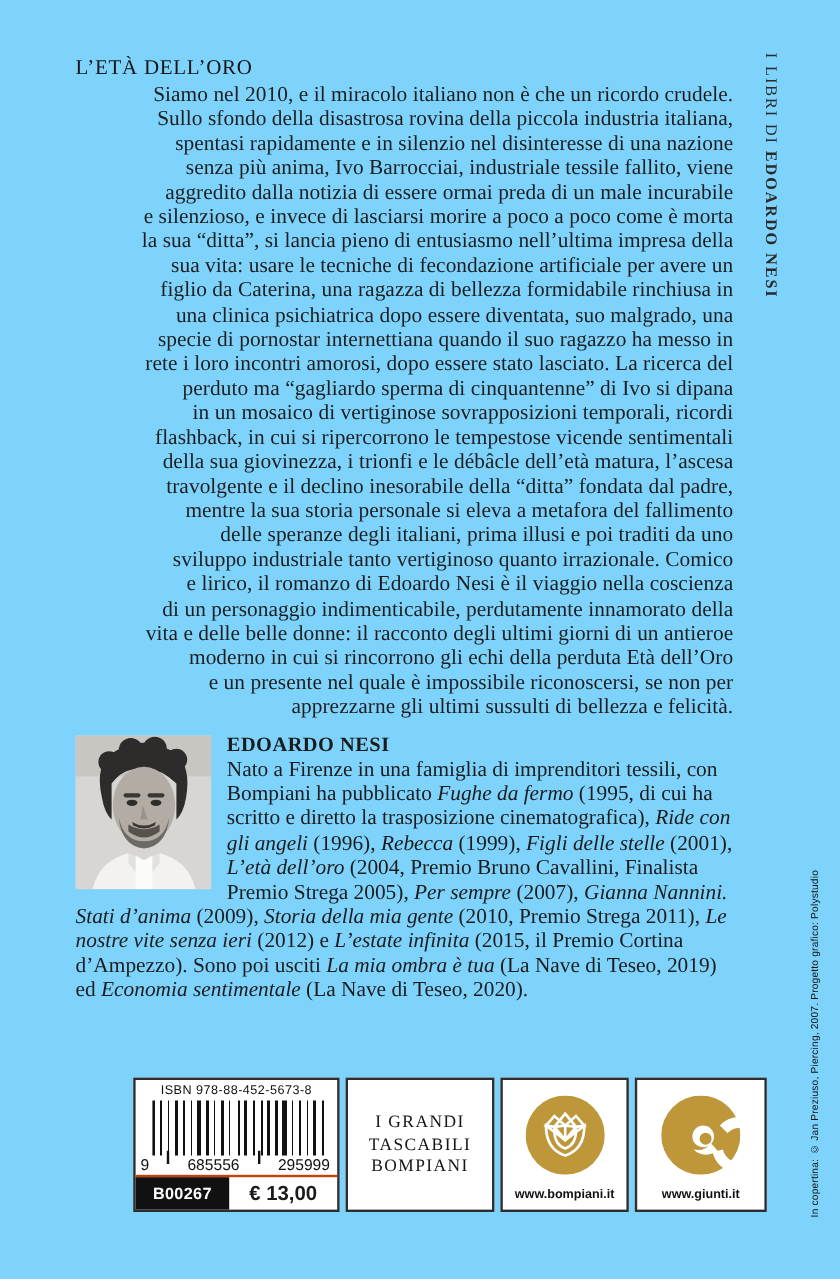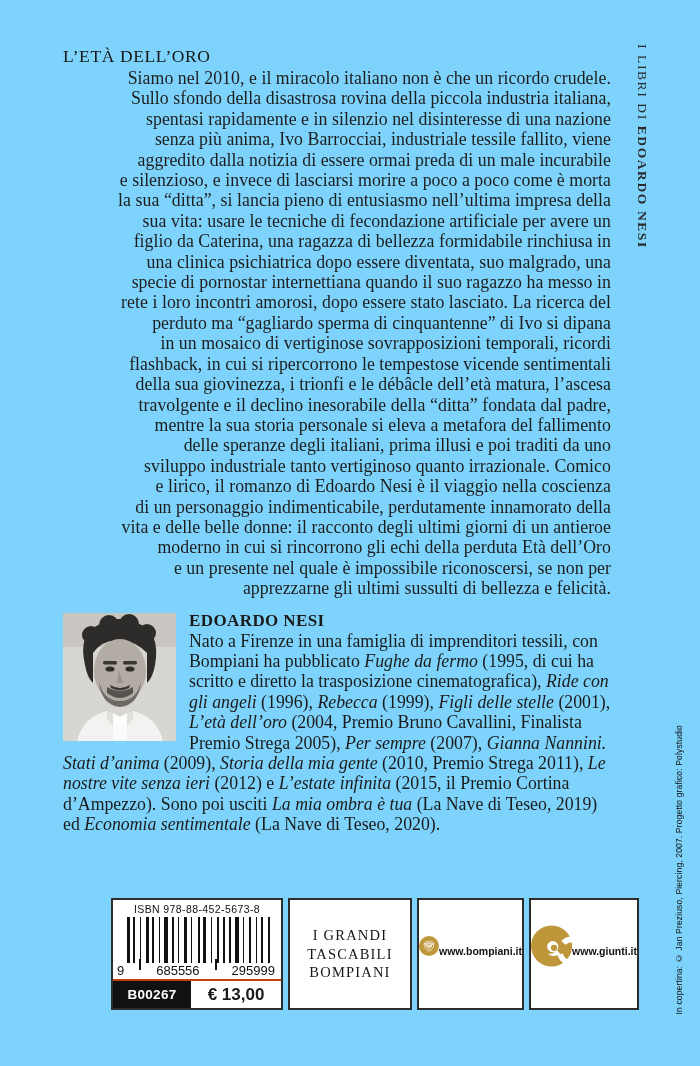--- a/index.html
+++ b/index.html
@@ -61,7 +61,7 @@
     white-space:pre-line; color:#161616;
   }
   .logo-box {
-    width:107px; display:flex; flex-direction:row; align-items:center;
+    width:107px; display:flex; flex-direction:column; align-items:center;
     justify-content:flex-end; padding-bottom:7px;
   }
   .logo-box .logo { margin-bottom:10px; }

